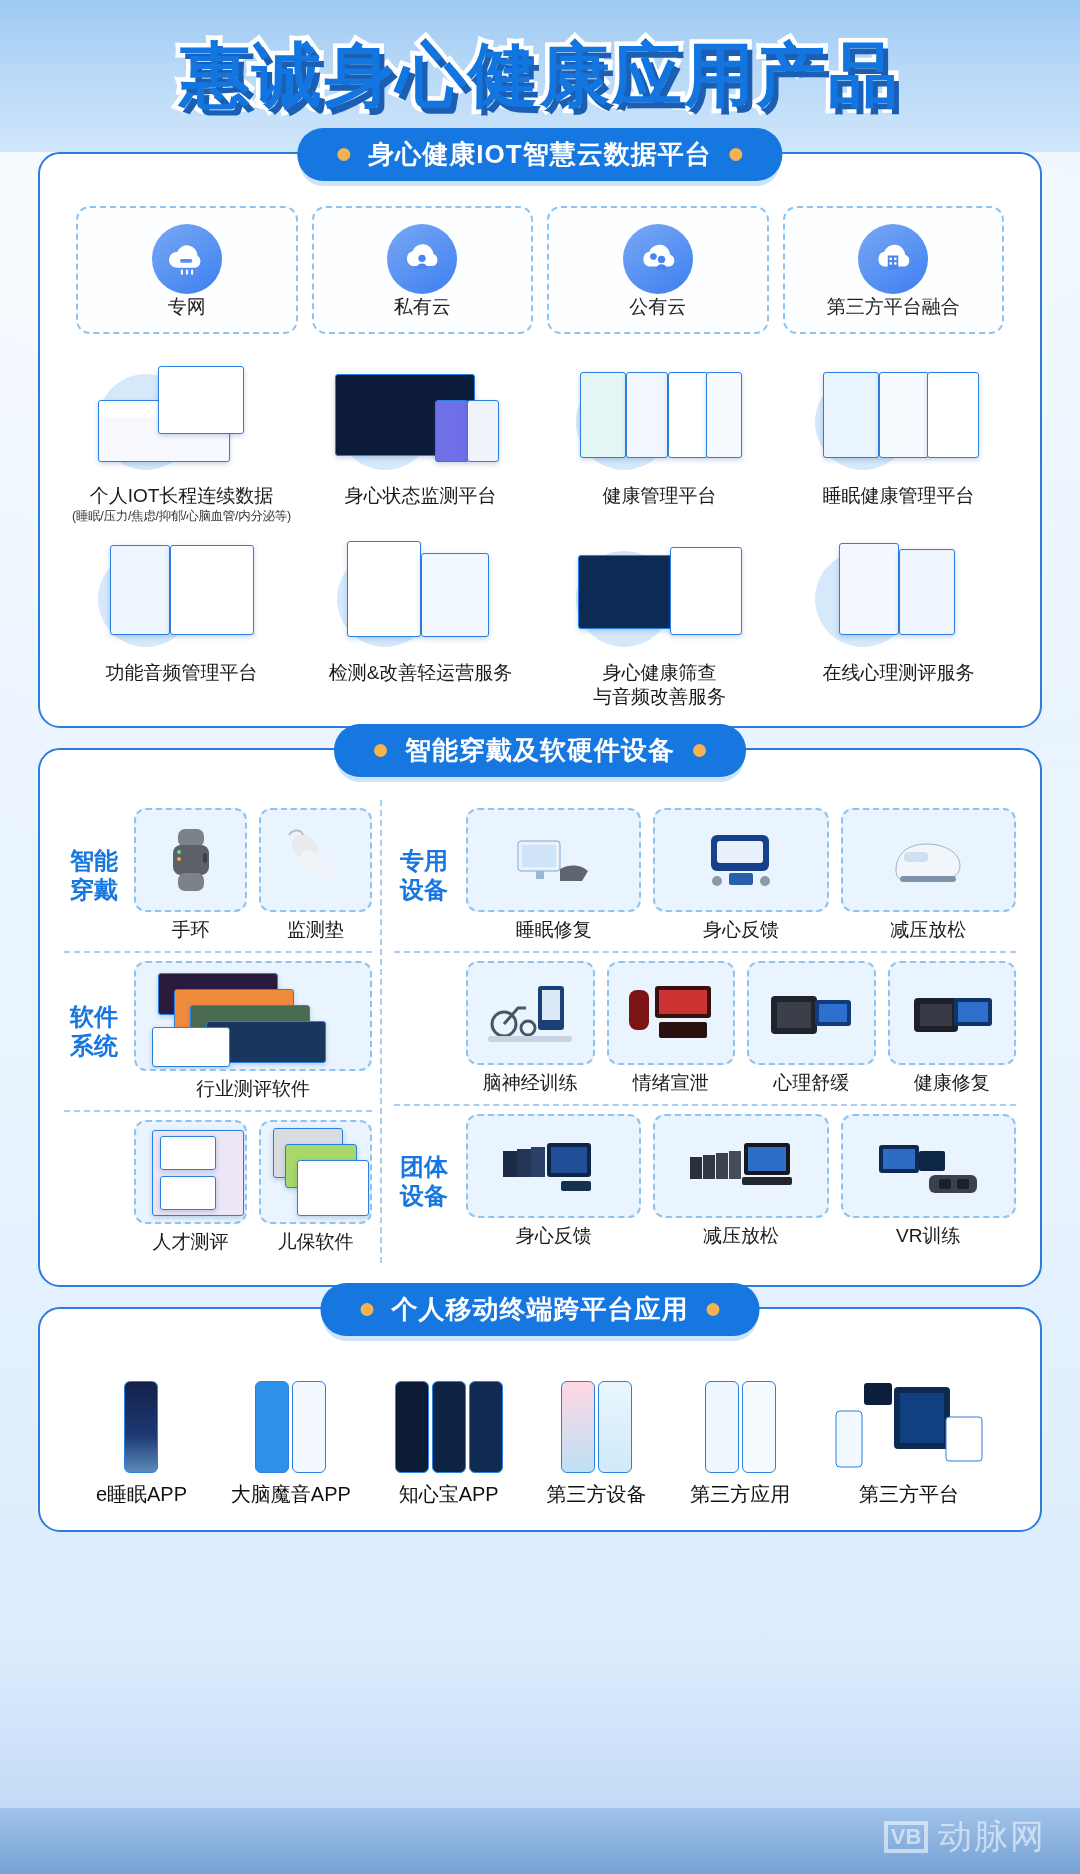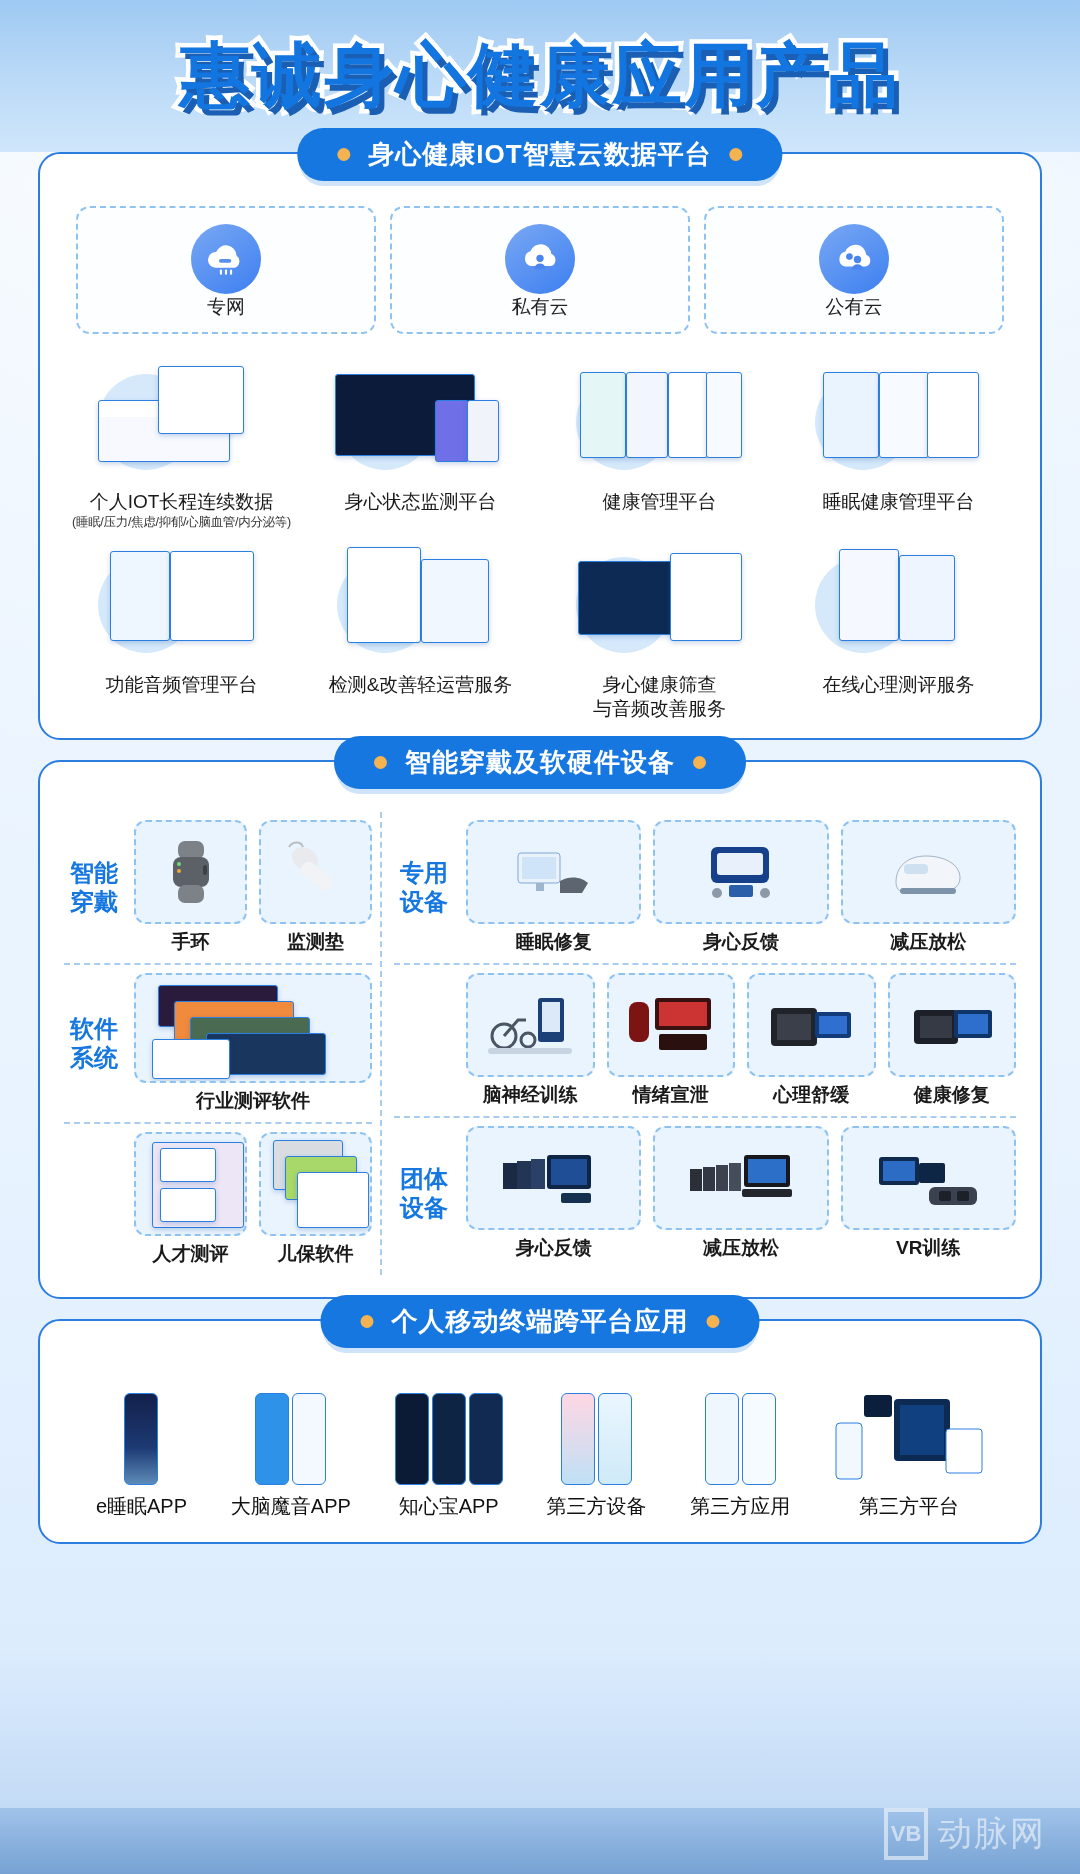--- a/index.html
+++ b/index.html
@@ -152,6 +152,19 @@
           </svg>
       </div>
       <div class="cloud-lb">公有云</div>
+    </div>
+    <div class="cloud-cell">
+      <div class="cloud-ic">
+        <svg viewBox="0 0 24 24">
+            <path d="M19 9.6a6.2 6.2 0 0 0-12-1.7A4.3 4.3 0 0 0 7 16.3h11.6A3.5 3.5 0 0 0 19 9.6z"></path>
+            <rect x="9" y="10" width="6" height="8" fill="#4a85ef"></rect>
+            <rect x="10" y="11.2" width="1.4" height="1.4" fill="#fff"></rect>
+            <rect x="12.6" y="11.2" width="1.4" height="1.4" fill="#fff"></rect>
+            <rect x="10" y="13.8" width="1.4" height="1.4" fill="#fff"></rect>
+            <rect x="12.6" y="13.8" width="1.4" height="1.4" fill="#fff"></rect>
+          </svg>
+      </div>
+      <div class="cloud-lb">第三方平台融合</div>
     </div>
   </div>
 

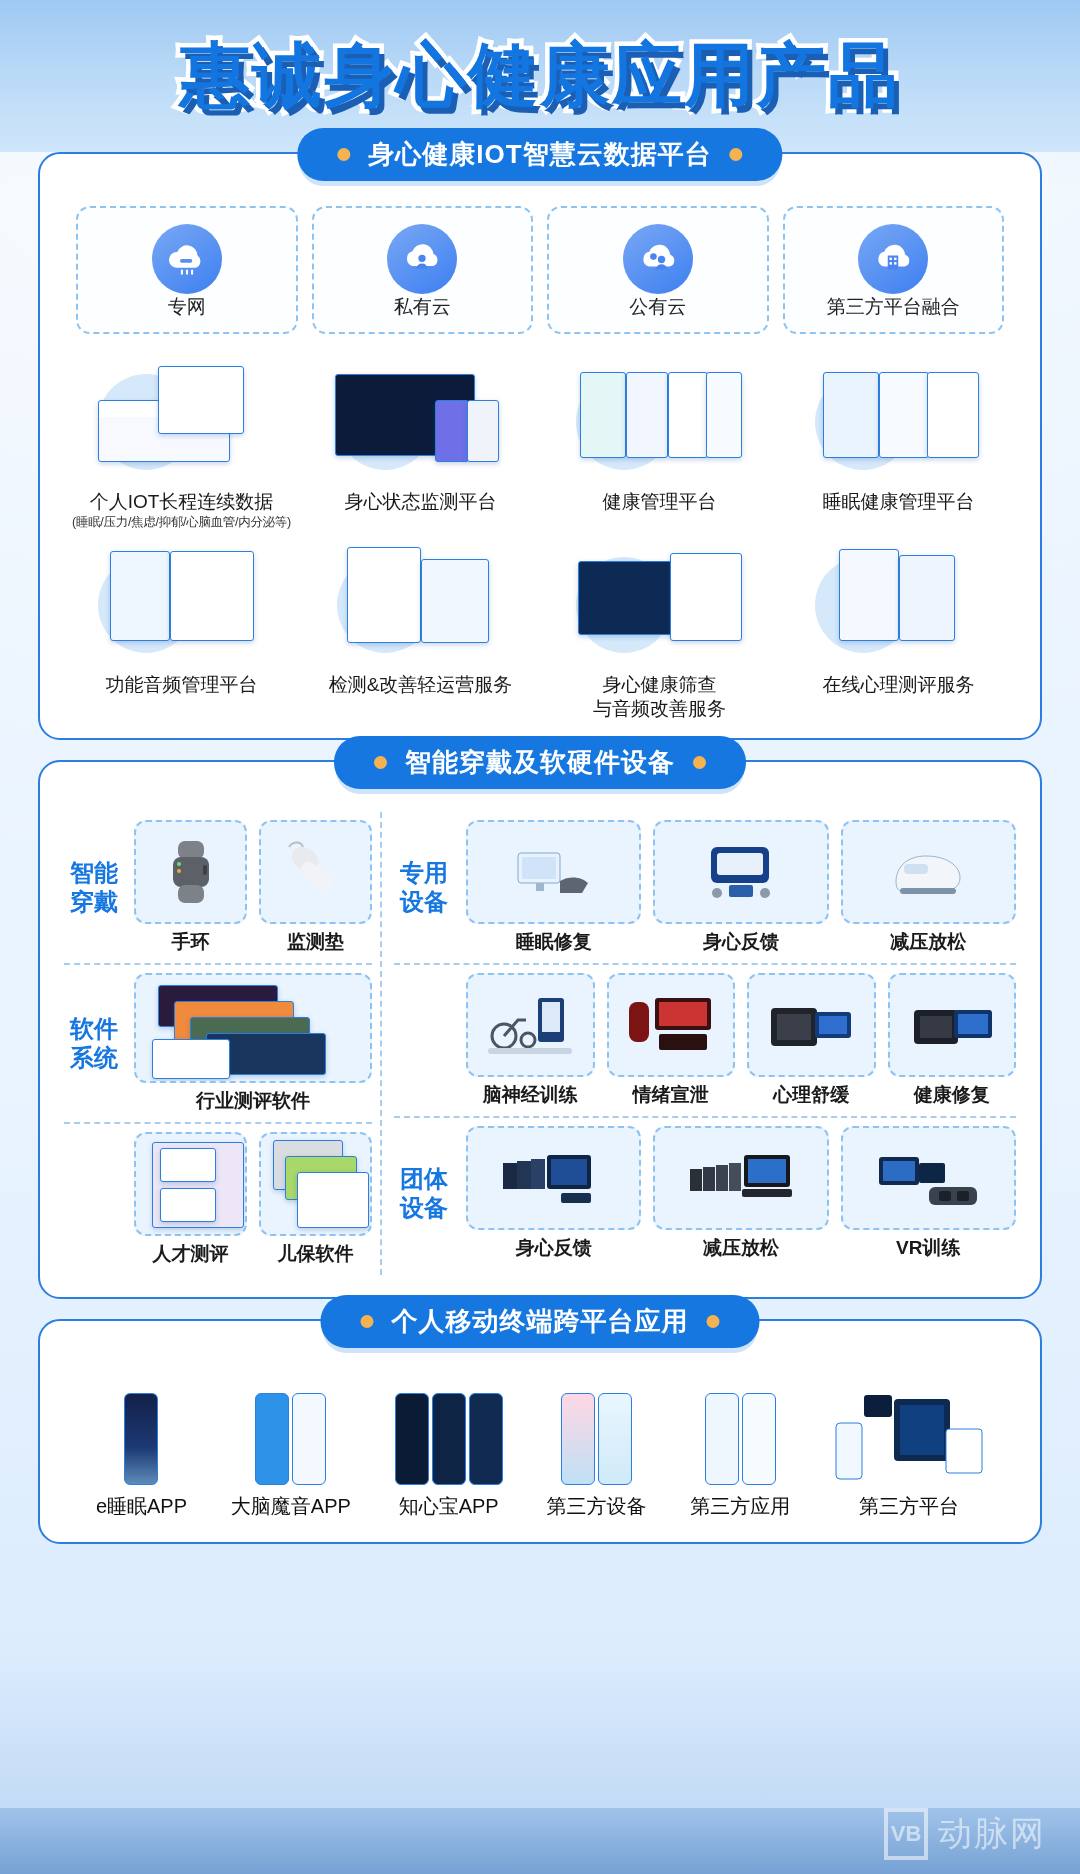--- a/index.html
+++ b/index.html
@@ -70,7 +70,7 @@
     background:#d5e9fb; left:6px; top:18px; }
   .mini{ position:absolute; border:1.5px solid #2a7fe0; border-radius:3px; background:#fff;
     overflow:hidden; box-shadow:0 2px 5px rgba(40,90,160,.25); }
-  .plat-lb{ font-size:19px; color:#1a1a1a; text-align:center; margin-top:22px; line-height:1.25; }
+  .plat-lb{ font-size:19px; color:#1a1a1a; text-align:center; margin-top:16px; line-height:1.25; }
   .plat-sub{ font-size:12.5px; color:#333; text-align:center; letter-spacing:-.3px; }
   
   .s2{ display:flex; padding:4px 8px 4px; gap:6px; }

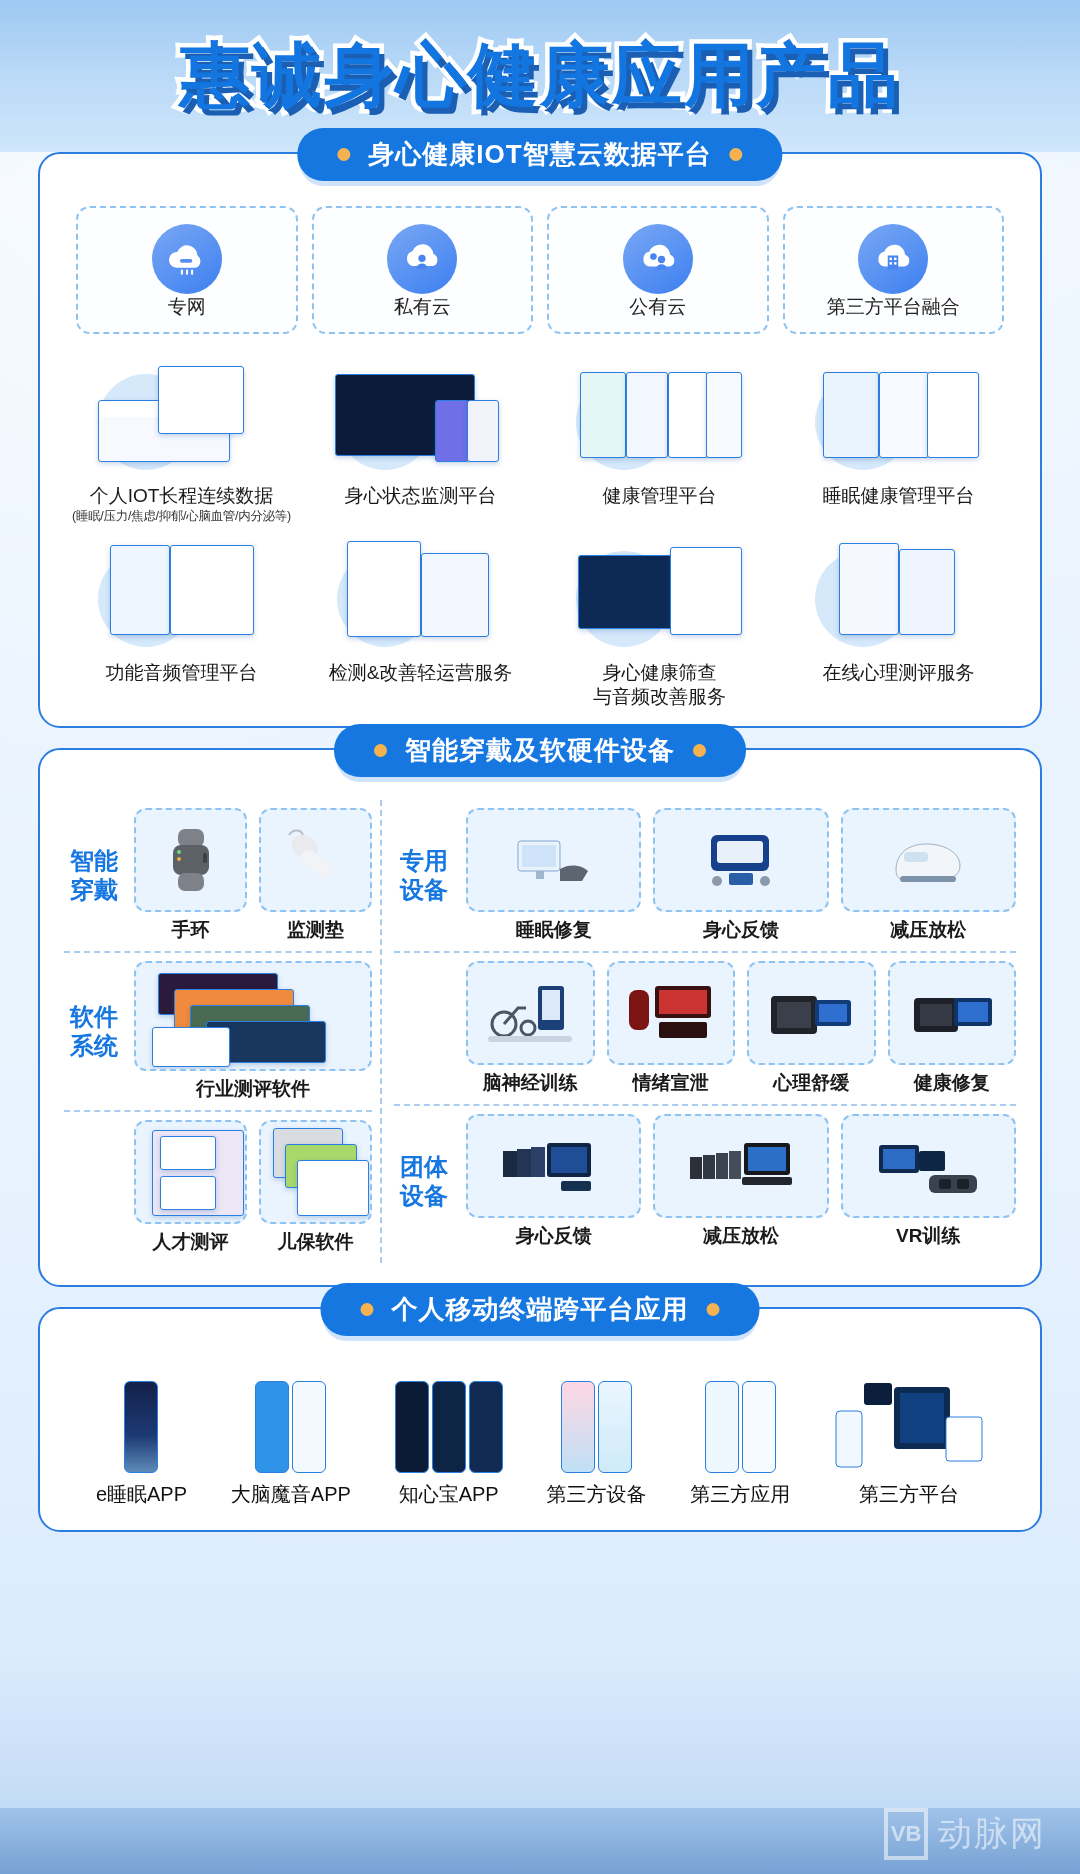--- a/index.html
+++ b/index.html
@@ -83,7 +83,7 @@
   .tile{ flex:1; display:flex; flex-direction:column; align-items:center; }
   .tbox{ width:100%; height:104px; border:2px dashed #8ec2f0; border-radius:12px;
     background:#eaf4fe; display:flex; align-items:center; justify-content:center; position:relative; overflow:hidden; }
-  .tlb{ font-size:19px; color:#1a1a1a; margin-top:5px; white-space:nowrap;font-weight:bold; }
+  .tlb{ font-size:19px; color:#1a1a1a; margin-top:5px; white-space:nowrap; }
   .dev-rows{ display:flex; flex-direction:column; }
   .dev-row{ display:flex; gap:12px; padding:8px 0; }
   .dev-row.b{ border-top:2px dashed #a8cdf0;align-items:center; }

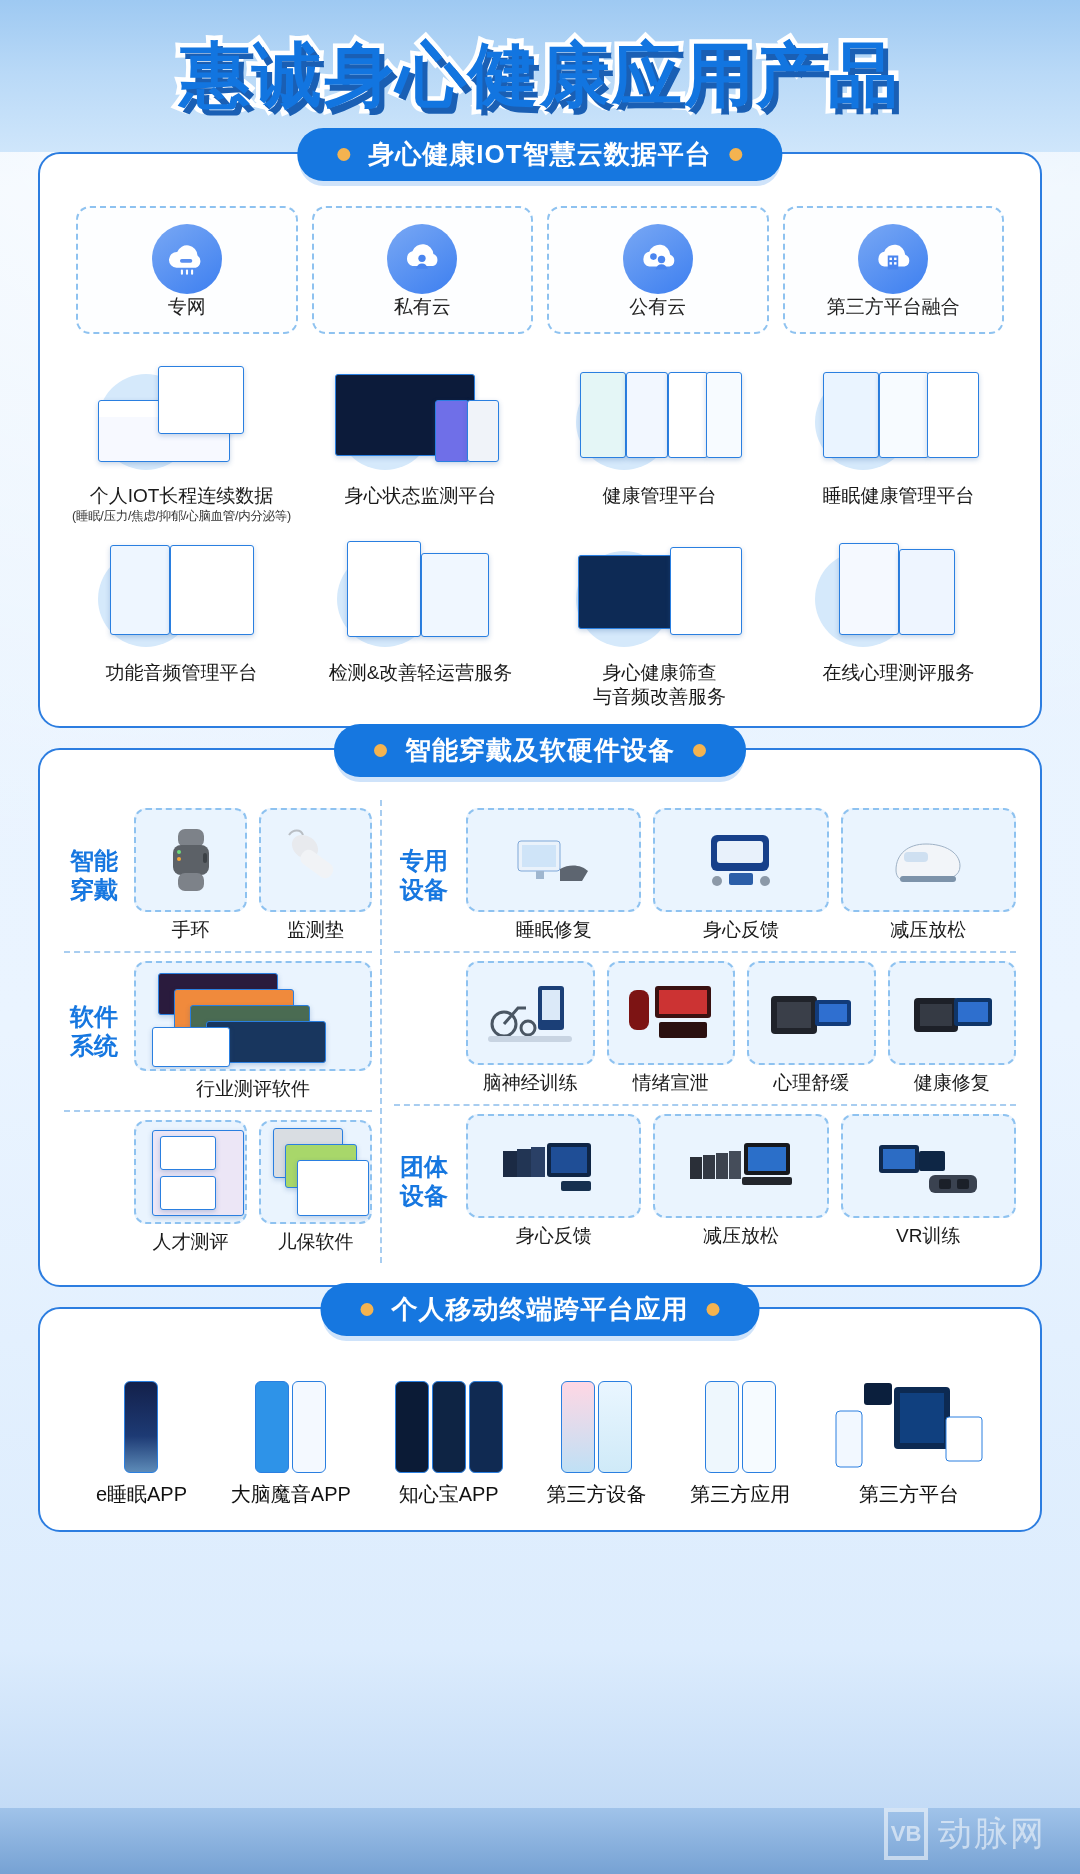--- a/index.html
+++ b/index.html
@@ -99,7 +99,7 @@
   .footer-strip{ position:absolute; left:0; right:0; bottom:0; height:66px;
     background:linear-gradient(180deg,#9cc0e8 0%,#6f9cd0 100%); opacity:.9; }
   .watermark{ position:absolute; right:34px; bottom:14px; display:flex; align-items:center; gap:10px; opacity:.55; }
-  .wm-box{ width:44px; height:52px; border:4px solid #fff; color:#fff; font-weight:bold;
+  .wm-box{ width:44px; height:32px; border:4px solid #fff; color:#fff; font-weight:bold;
     font-size:22px; display:flex; align-items:center; justify-content:center; }
   .wm-tx{ color:#fff; font-size:34px; font-weight:normal; letter-spacing:2px; }
 </style>

